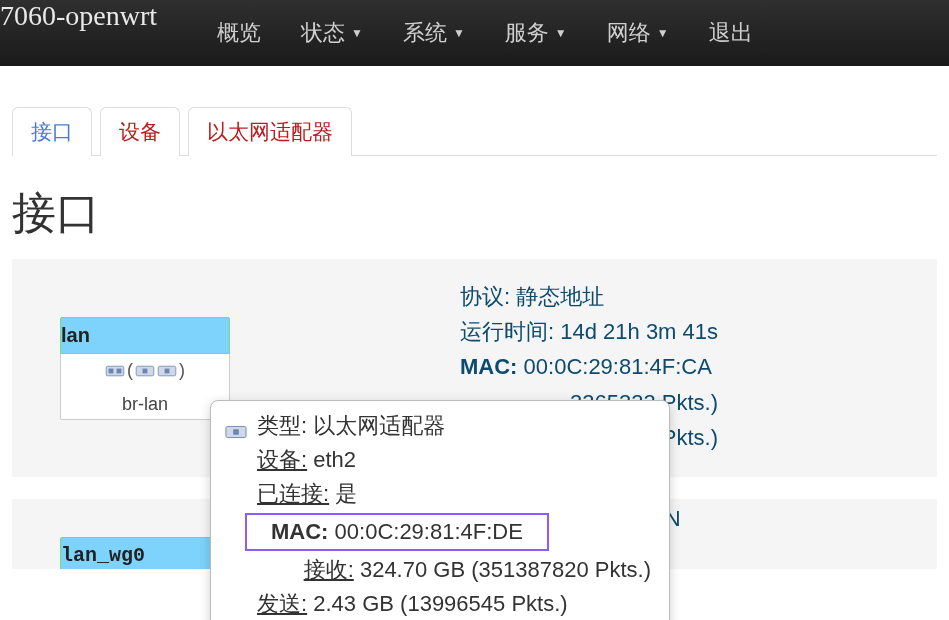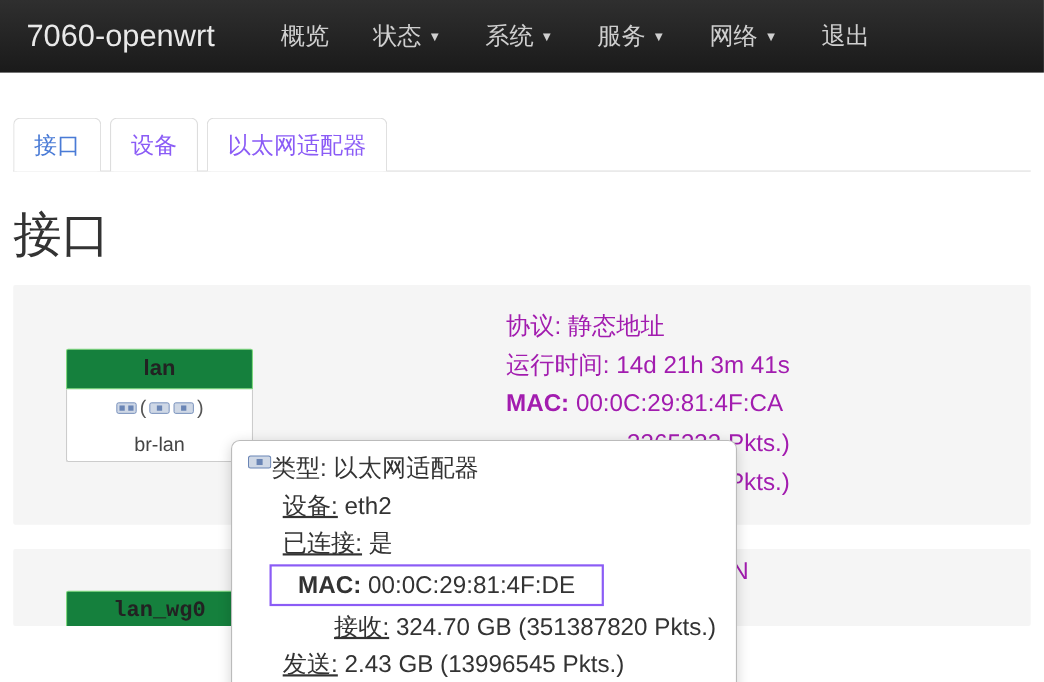--- a/index.html
+++ b/index.html
@@ -19,9 +19,9 @@
     background: linear-gradient(to bottom, #2f2f2f 0%, #1a1a1a 100%);
     height: 66px;
     display: flex;
-    align-items: center;
-    padding: 0 24px;
+    padding: 0 0;
     color: #d9d9d9;
+    font-family: Liberation Serif, serif;
   }
   .brand {
     color: #e9e9e9;

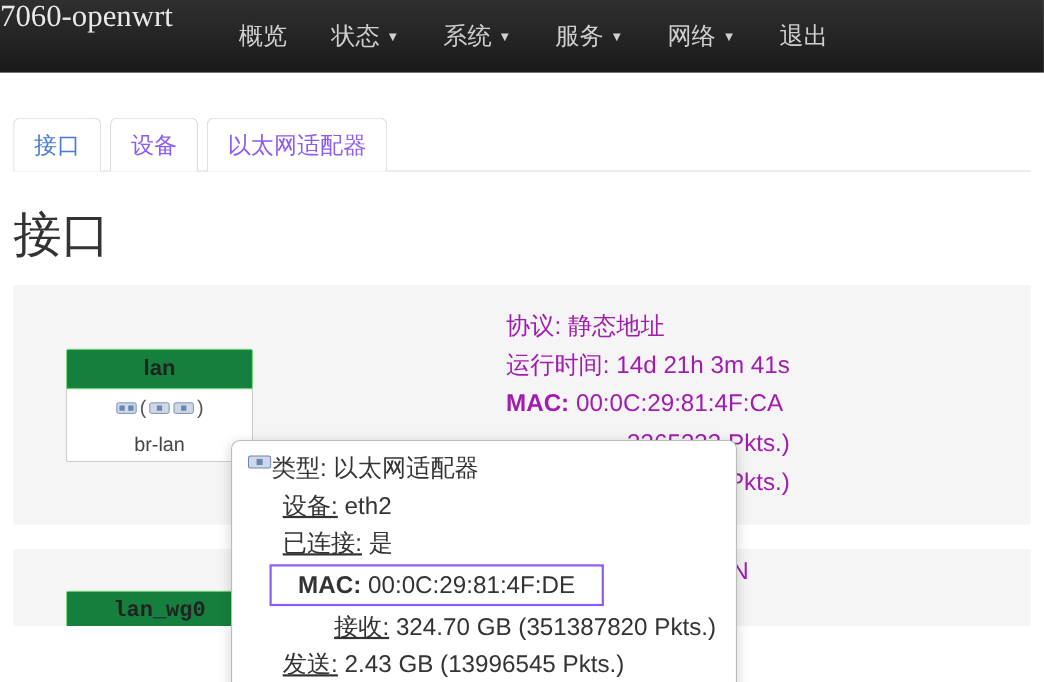--- a/index.html
+++ b/index.html
@@ -60,7 +60,7 @@
     border-radius: 6px 6px 0 0;
     padding: 10px 18px 10px 18px;
     font-size: 21px;
-    color: #8b5cf6;
+    color: #b91c1c;
     background: #fff;
     cursor: pointer;
     position: relative;

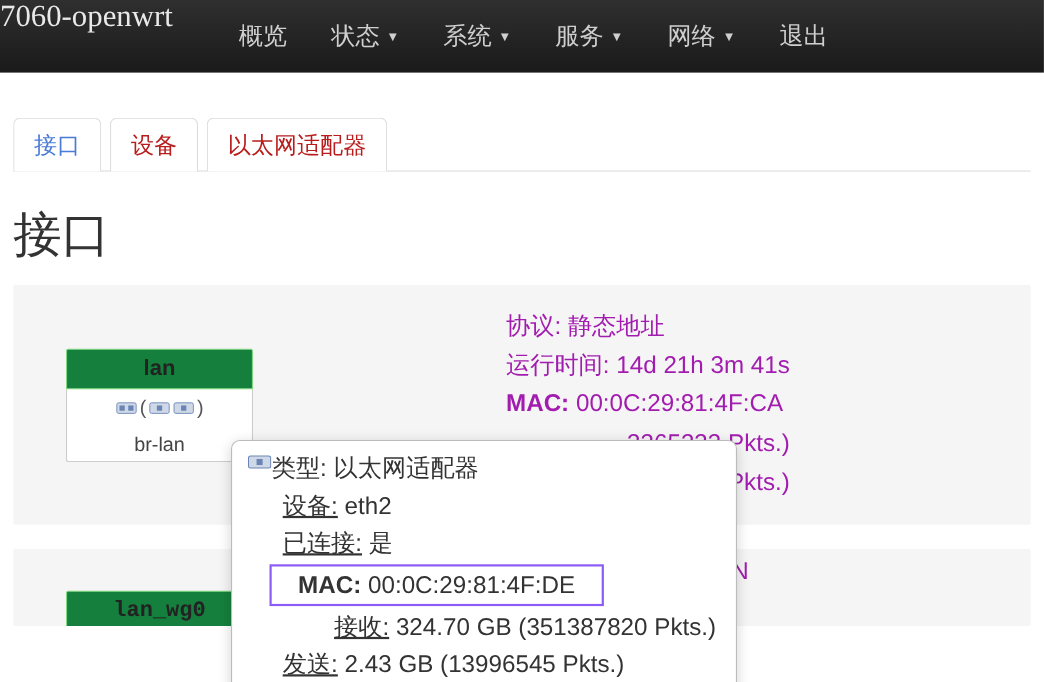--- a/index.html
+++ b/index.html
@@ -135,7 +135,7 @@
   .iface-details {
     font-size: 22px;
     line-height: 1.6;
-    color: #a21caf;
+    color: #0c4a6e;
   }
   .iface-details .label-strong { font-weight: 700; }
 

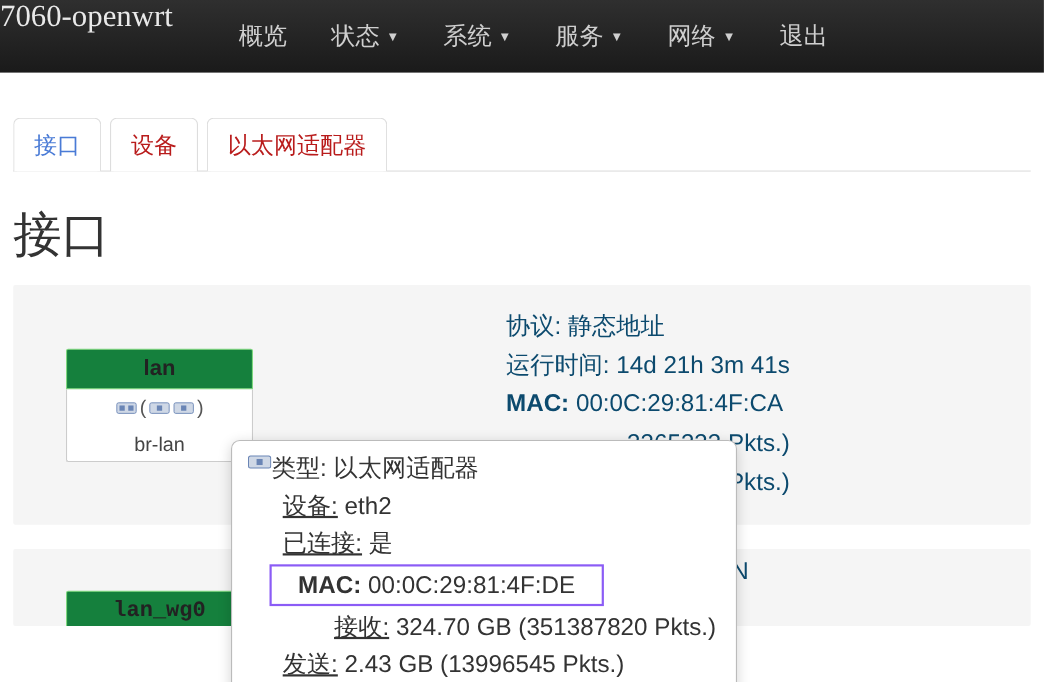--- a/index.html
+++ b/index.html
@@ -99,10 +99,10 @@
     position: relative;
   }
   .iface-badge {
-    background: #15803d;
+    background: #7dd3fc;
     border: 1px solid #7fd77f;
     border-radius: 2px 2px 0 0;
-    text-align: center;
+    text-align: left;
     font-weight: 700;
     font-size: 20px;
     color: #222;

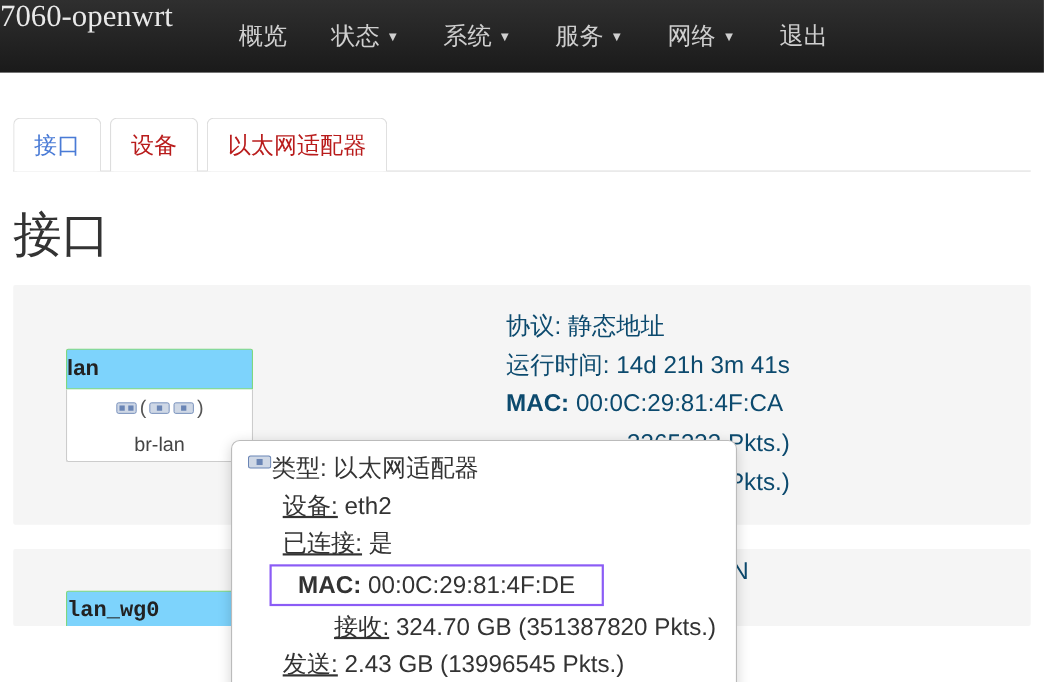--- a/index.html
+++ b/index.html
@@ -157,7 +157,8 @@
   }
   .tooltip .tt-firstline {
     display: flex;
-    align-items: flex-start;
+    align-items: flex-end;
+    gap: 10px;
   }
   .tt-icon {
     width: 22px;

